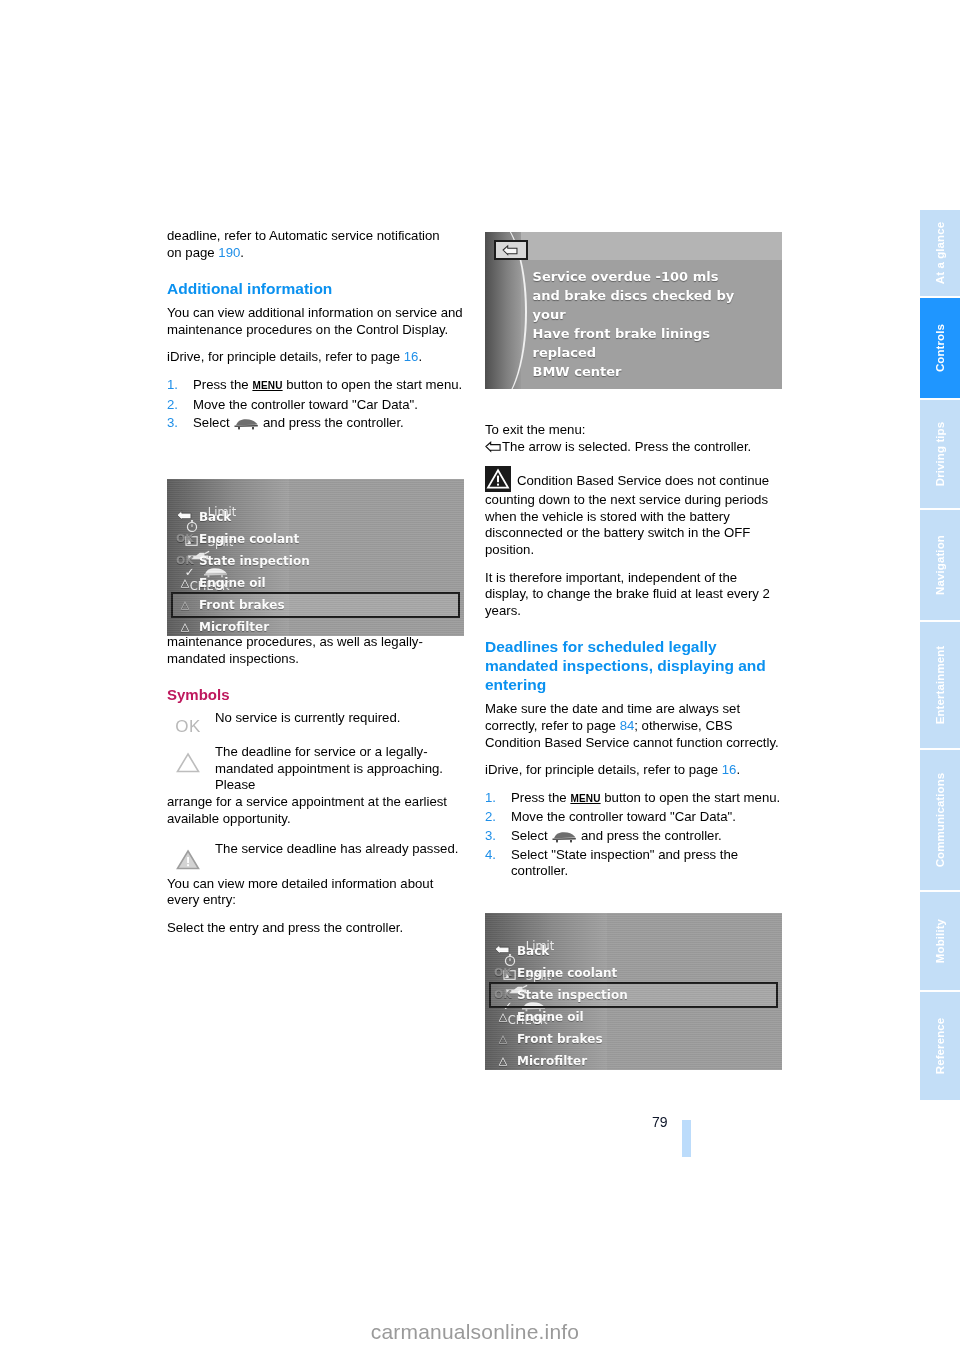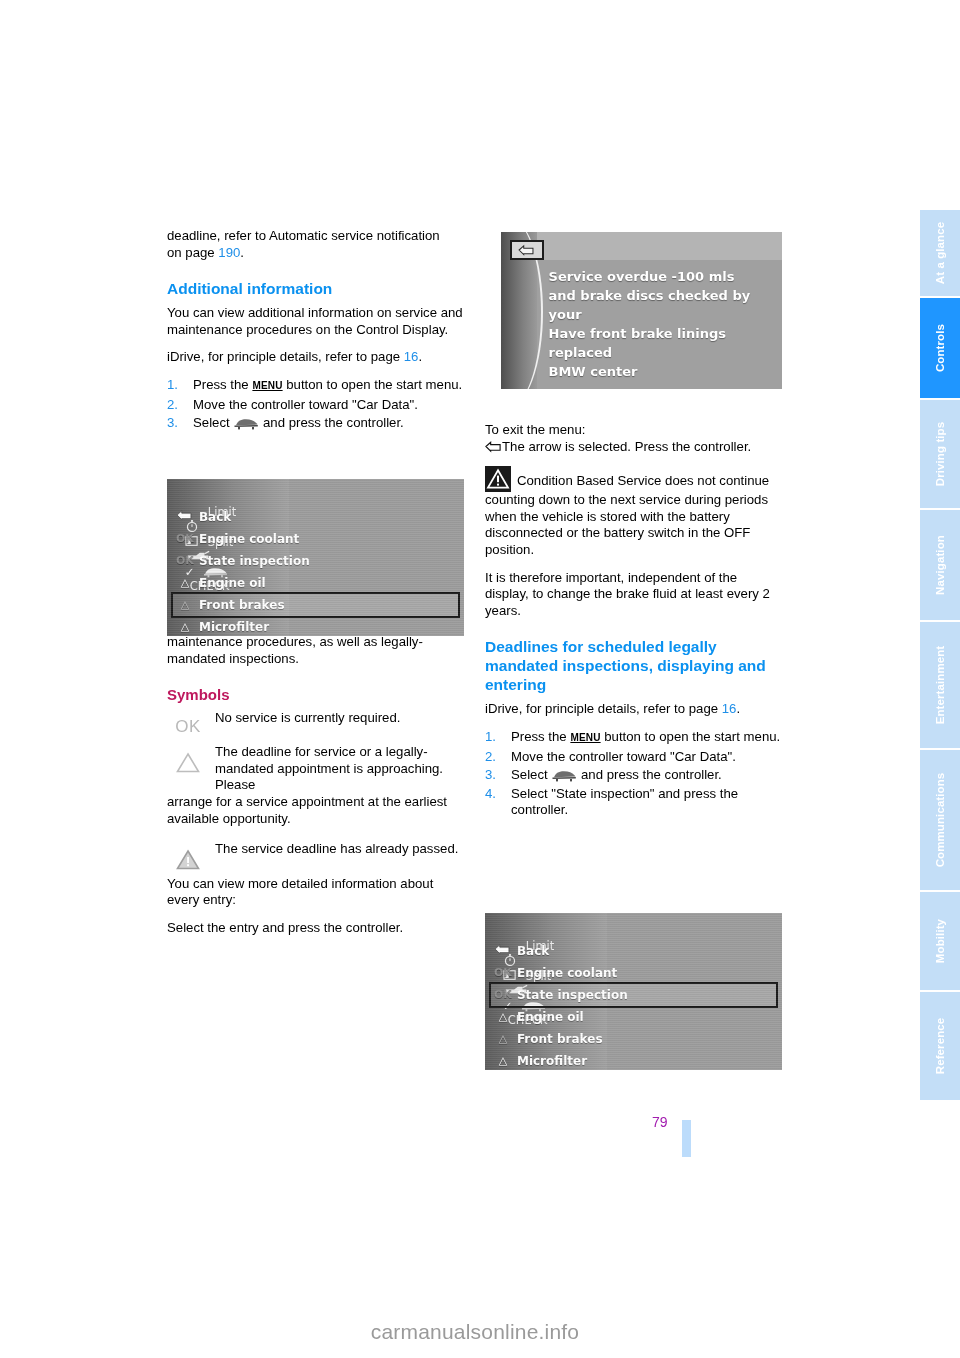--- a/index.html
+++ b/index.html
@@ -173,7 +173,6 @@
     position: relative; width: 100%; height: 100%;
     background: #a0a0a0;
     font-family: "DejaVu Sans", sans-serif;
-    margin-left: 16px;
   }
   .idrive-msg .msg-top {
     position: absolute; left: 0; top: 0; right: 0; height: 18%;

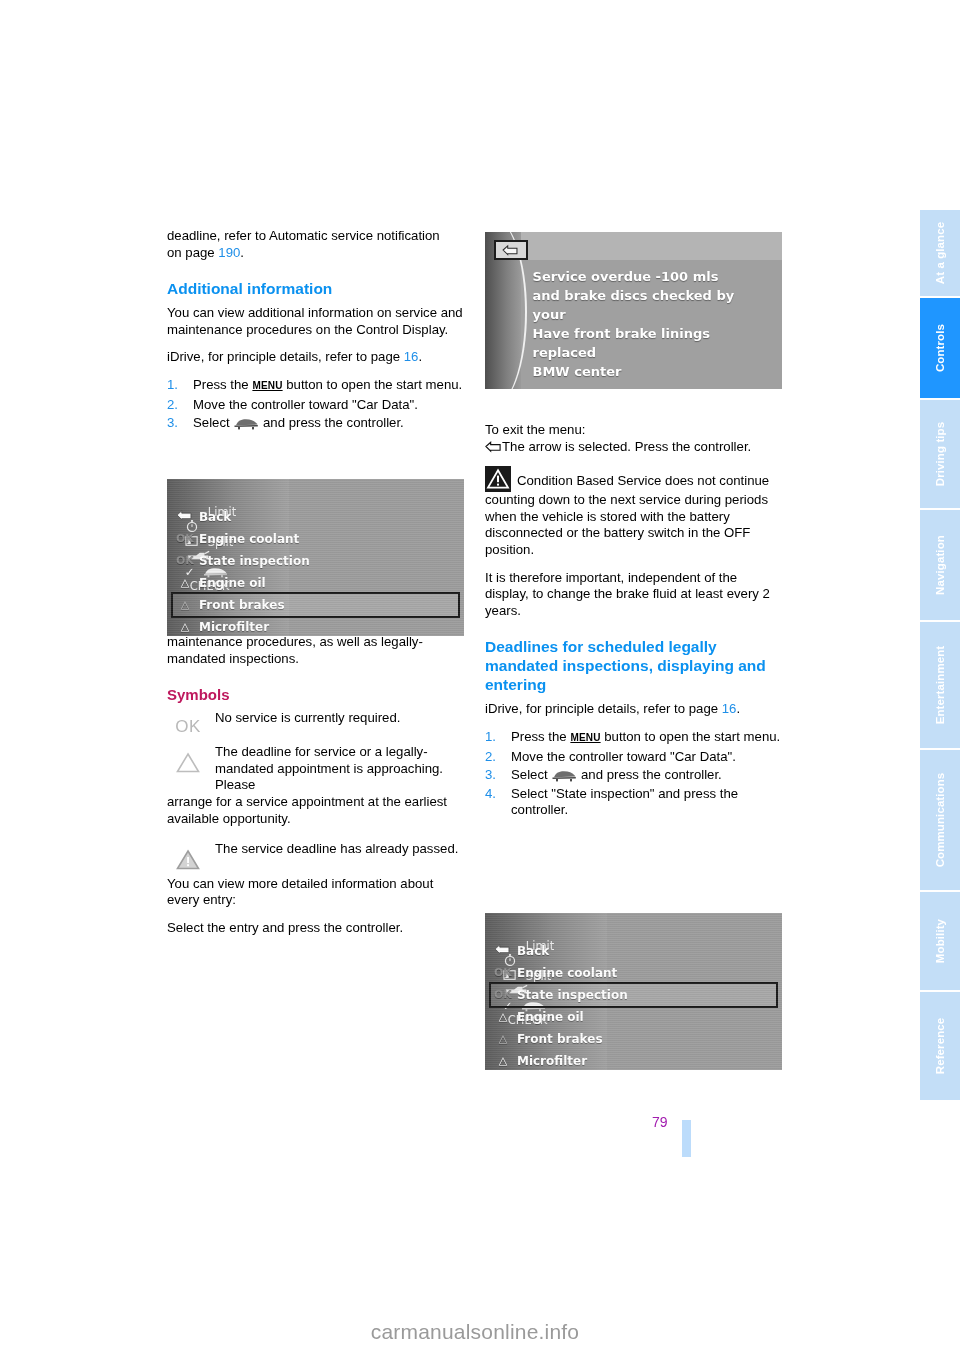--- a/index.html
+++ b/index.html
@@ -475,6 +475,9 @@
 
     <h2 class="head-main">Deadlines for scheduled legally mandated inspections, displaying and entering</h2>
 
+    <p>
+      <span>Make sure the date and time are always set correctly, refer to page </span><span class="xref">84</span><span>; otherwise, CBS Condition Based Service cannot function correctly.</span>
+    </p>
 
     <p>
       <span>iDrive, for principle details, refer to page </span><span class="xref">16</span><span>.</span>

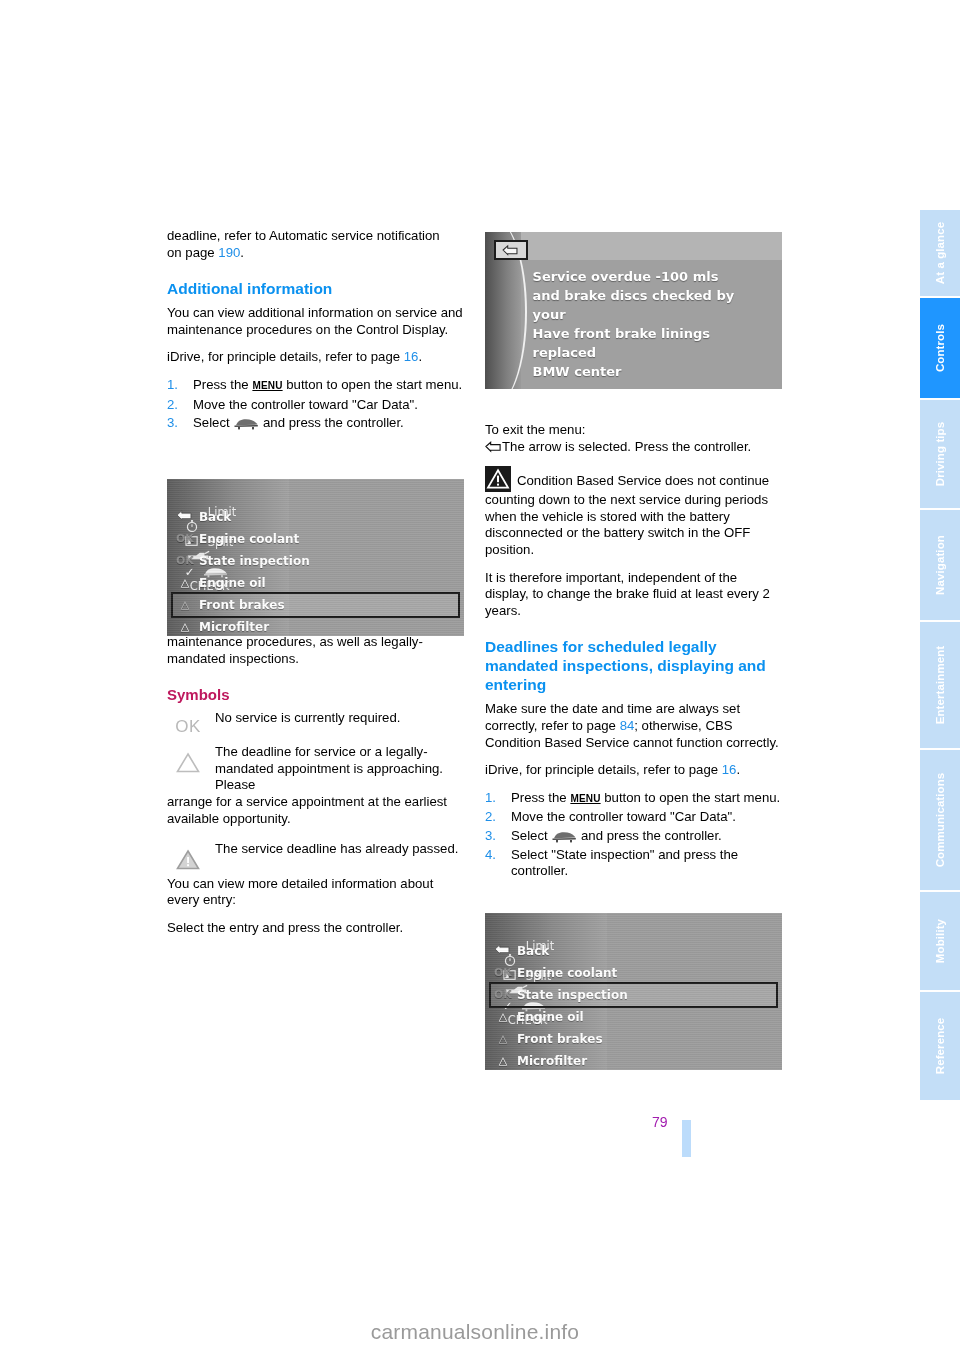--- a/index.html
+++ b/index.html
@@ -234,7 +234,7 @@
     position: absolute;
     left: 652px; top: 1114px;
     font-size: 14px;
-    color: #a21caf;
+    color: #0f172a;
   }
   #pagebar {
     position: absolute;

